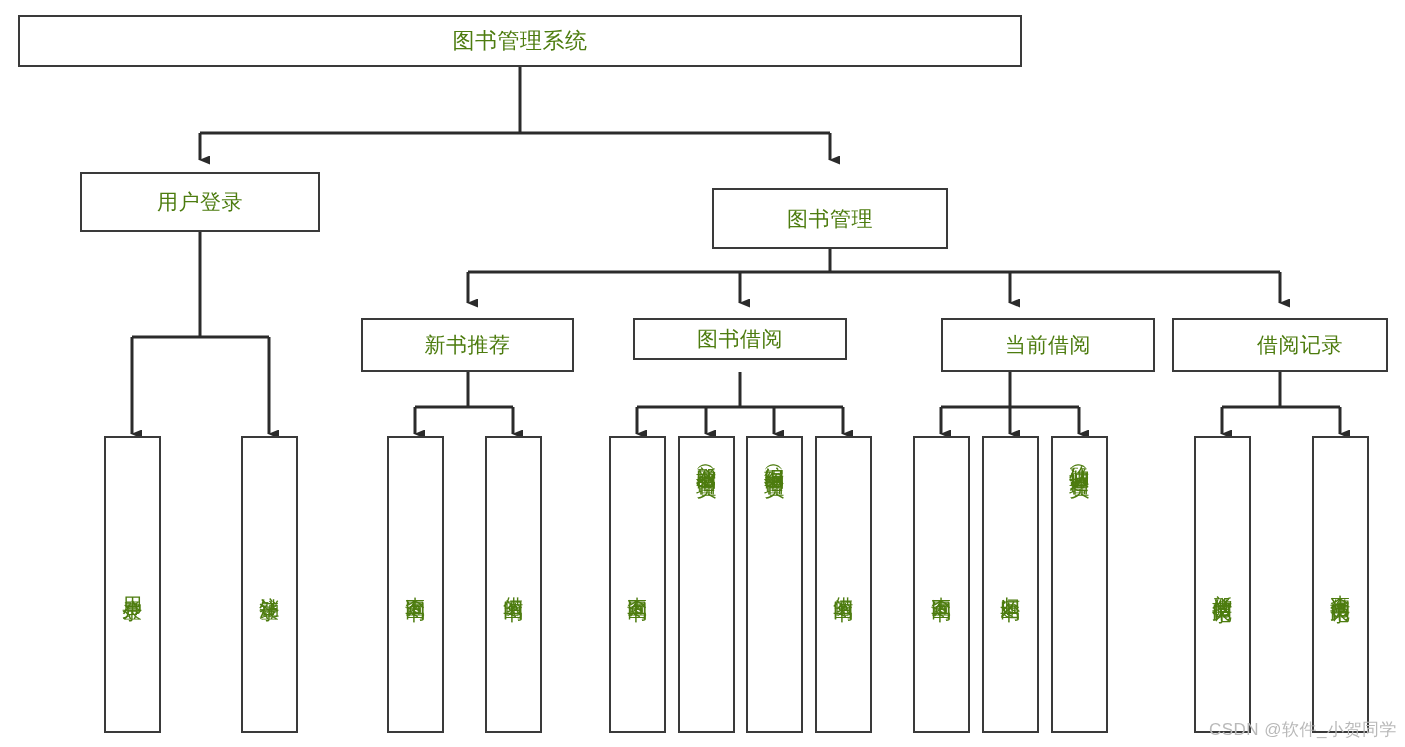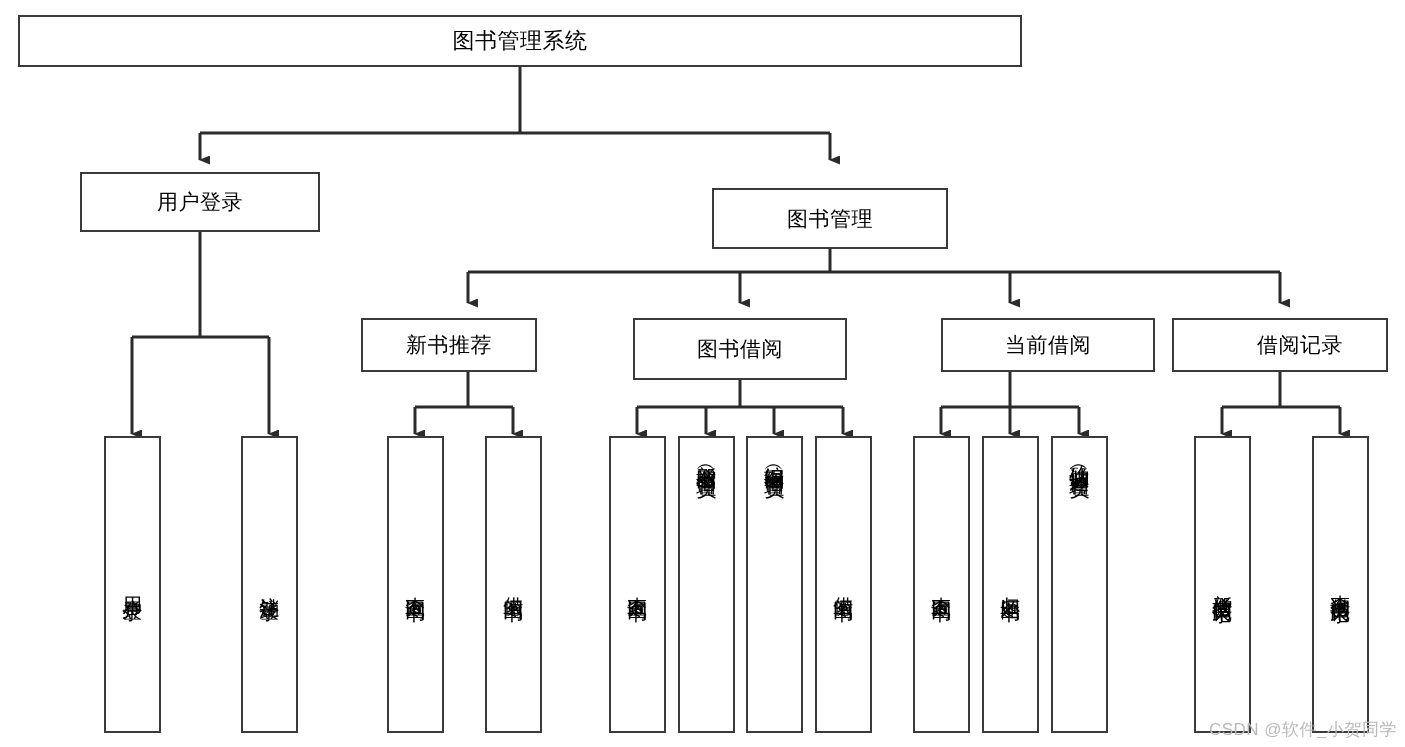--- a/index.html
+++ b/index.html
@@ -38,7 +38,7 @@
   .node-label {
     font-size: 21px;
     line-height: 1.12;
-    color: #000000;
+    color: #4d7c0f;
     letter-spacing: 0.5px;
     white-space: nowrap;
     text-align: center;

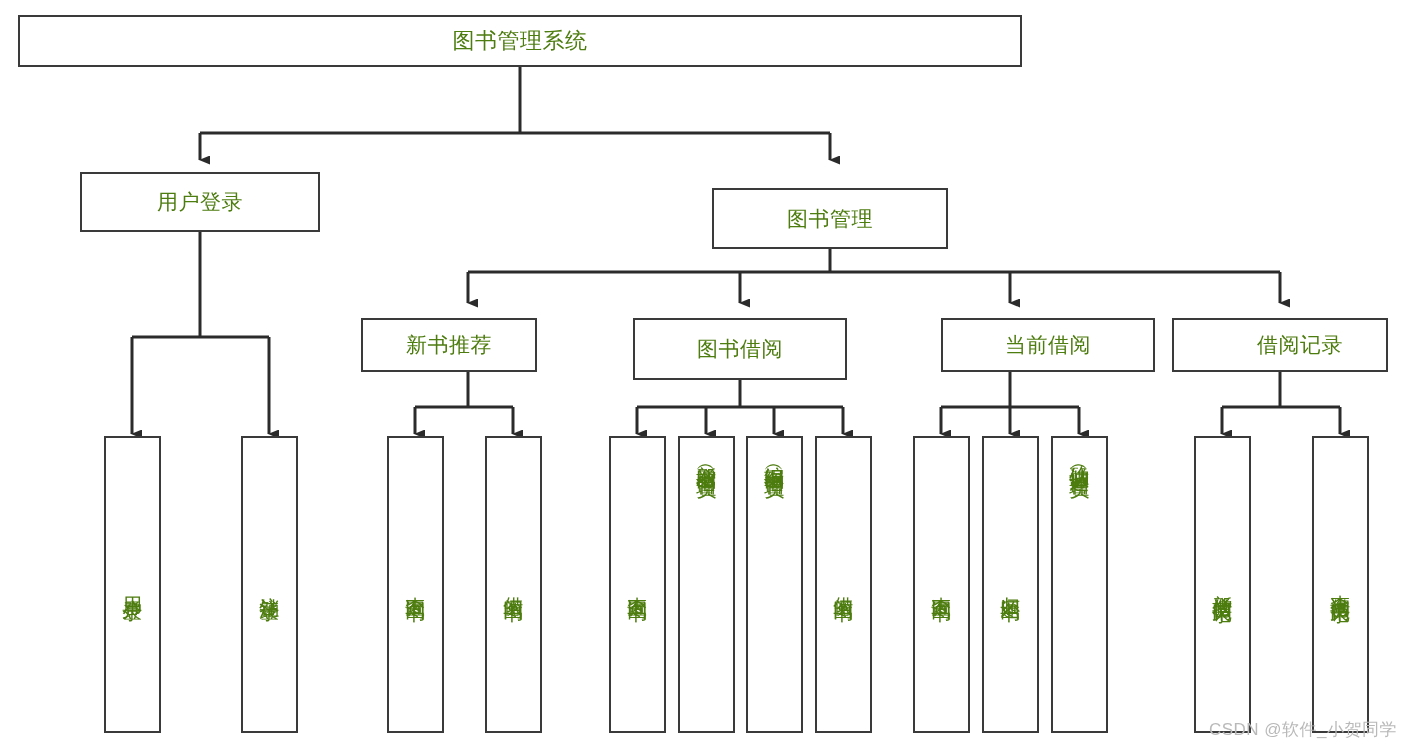--- a/index.html
+++ b/index.html
@@ -145,7 +145,7 @@
     <span class="node-label">图书管理</span>
   </div>
 
-  <div class="node-box node-mid" style="left:361px; top:318px; width:176px; height:54px;">
+  <div class="node-box node-mid" style="left:361px; top:318px; width:213px; height:54px;">
     <span class="node-label">新书推荐</span>
   </div>
   <div class="node-box node-mid" style="left:633px; top:318px; width:214px; height:62px;">

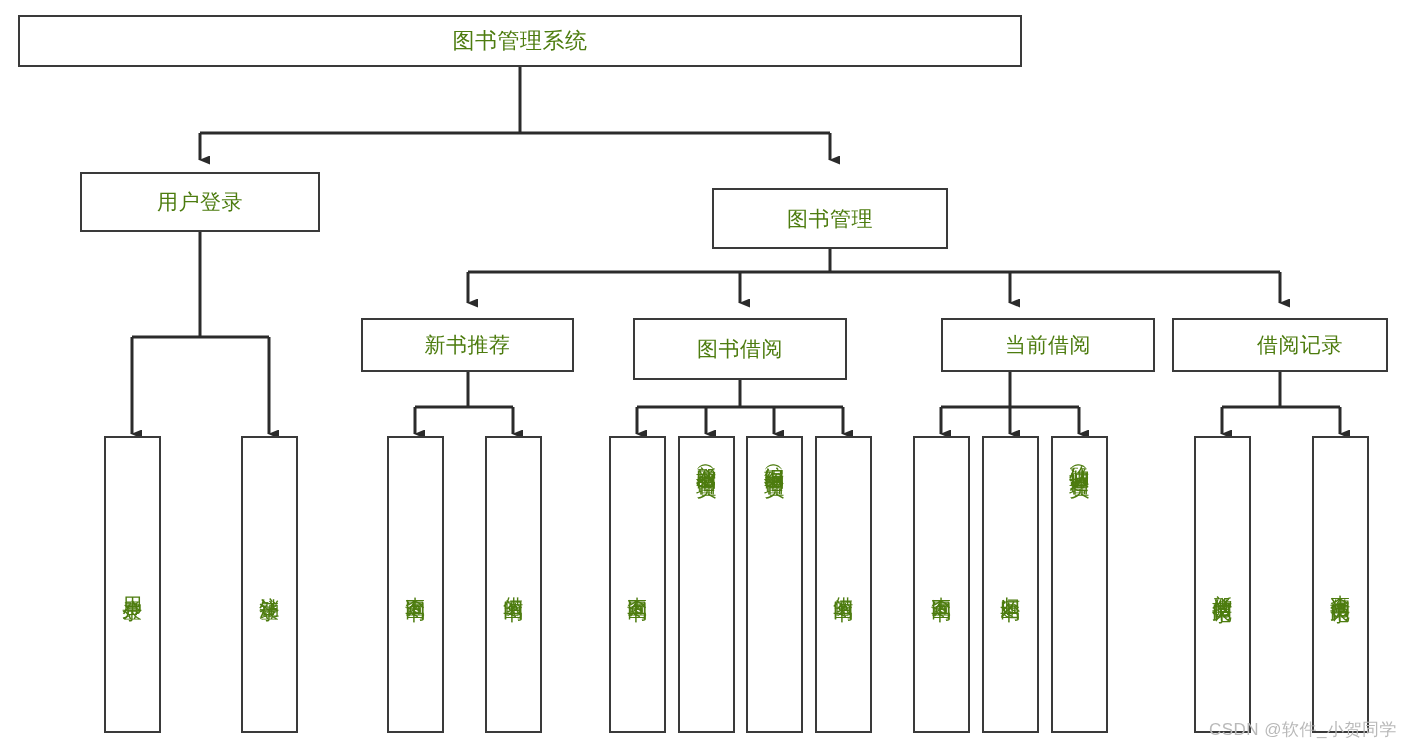--- a/index.html
+++ b/index.html
@@ -148,7 +148,7 @@
   <div class="node-box node-mid" style="left:361px; top:318px; width:213px; height:54px;">
     <span class="node-label">新书推荐</span>
   </div>
-  <div class="node-box node-mid" style="left:633px; top:318px; width:214px; height:62px;">
+  <div class="node-box node-mid" style="left:633px; top:318px; width:214px; height:42px;">
     <span class="node-label">图书借阅</span>
   </div>
   <div class="node-box node-mid" style="left:903px; top:318px; width:214px; height:54px;margin-left:38px;">

